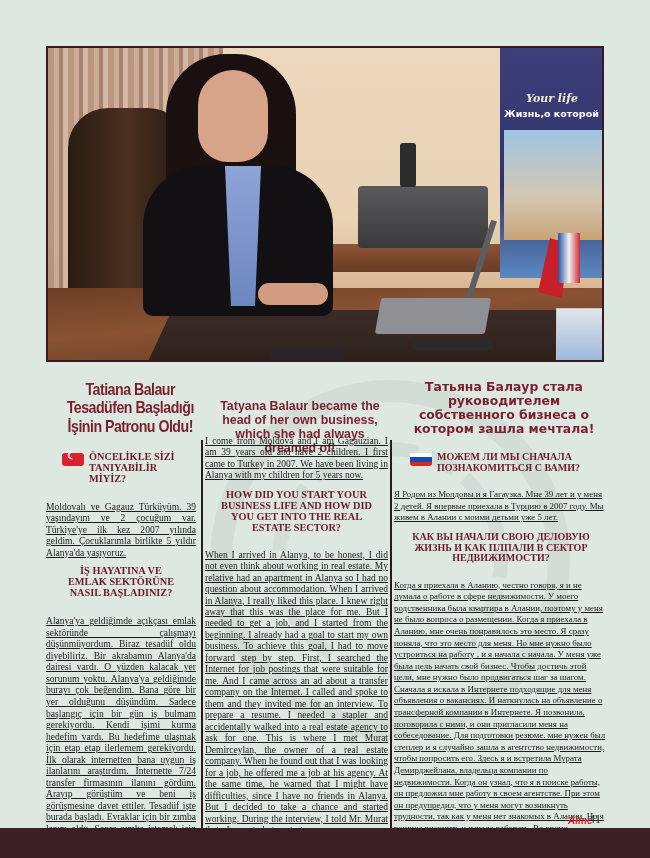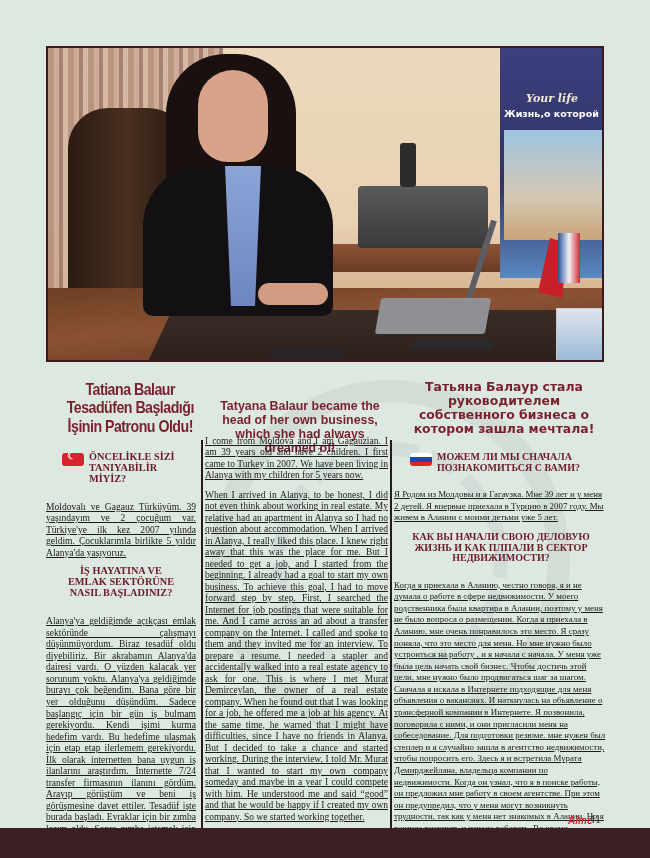--- a/index.html
+++ b/index.html
@@ -144,6 +144,7 @@
 
 <div class="col col-en">
   <p class="p">I come from Moldova and I am Gagauzian. I am 39 years old and have 2 children. I first came to Turkey in 2007. We have been living in Alanya with my children for 5 years now.</p>
+  <div class="q block">HOW DID YOU START YOUR BUSINESS LIFE AND HOW DID YOU GET INTO THE REAL ESTATE SECTOR?</div>
   <p class="p">When I arrived in Alanya, to be honest, I did not even think about working in real estate. My relative had an apartment in Alanya so I had no question about accommodation.  When I arrived in Alanya, I really liked this place.  I knew right away that this was the place for me.  But I needed to get a job, and I started from the beginning. I already had a goal to start my own business. To achieve this goal, I had to move forward step by step. First, I searched the Internet for job postings that were suitable for me. And I came across an ad about a transfer company on the Internet.  I called and spoke to them and they invited me for an interview.  To prepare a resume. I needed a stapler and accidentally walked into a real estate agency to ask for one. This is where I met Murat Demirceylan, the owner of a real estate company. When he found out that I was looking for a job, he offered me a job at his agency.  At the same time, he warned that I might have difficulties, since I have no friends in Alanya. But I decided to take a chance and started working. During the interview, I told Mr. Murat that I wanted to start my own company someday and maybe in a year I could compete with him. He understood me and said “good” and that he would be happy if I created my own company. So we started working together.</p>
 </div>
 

